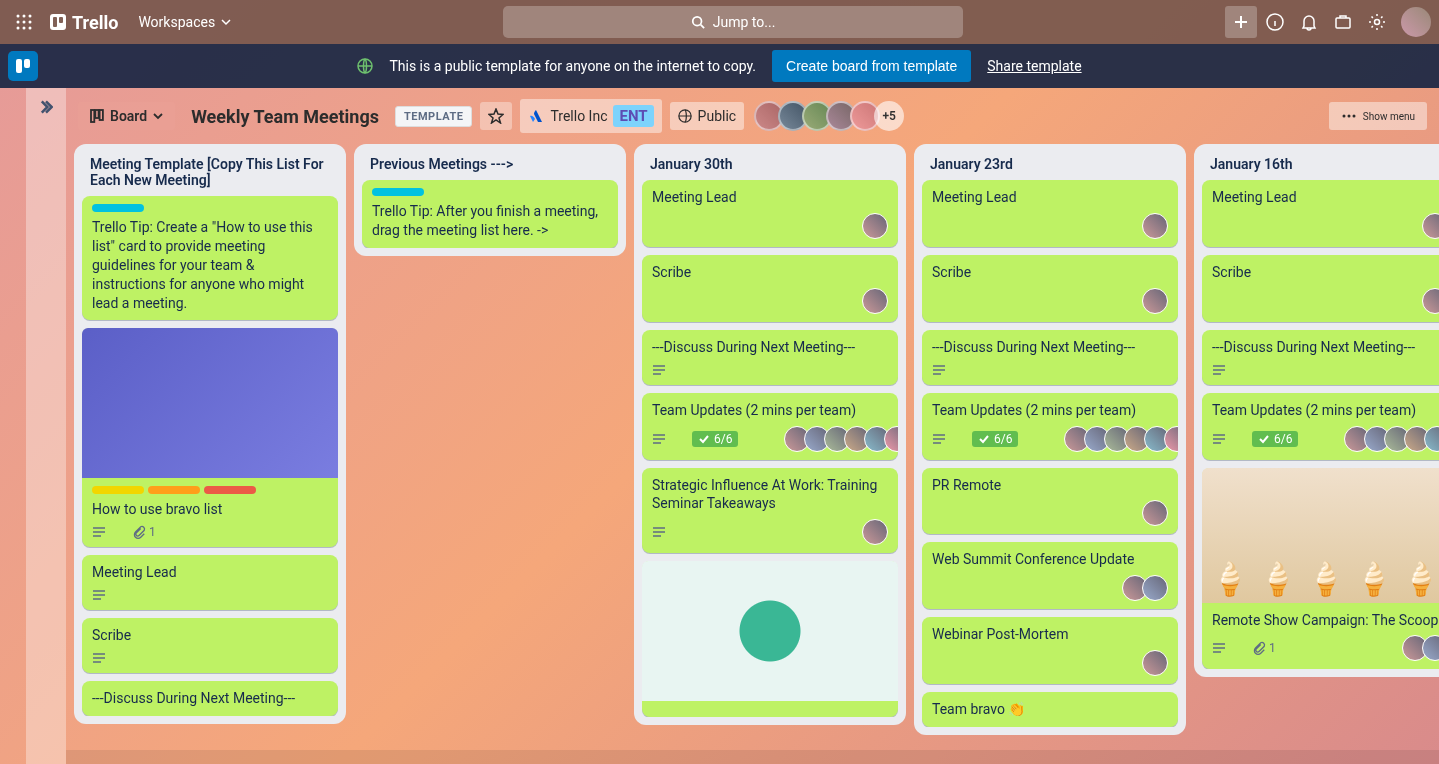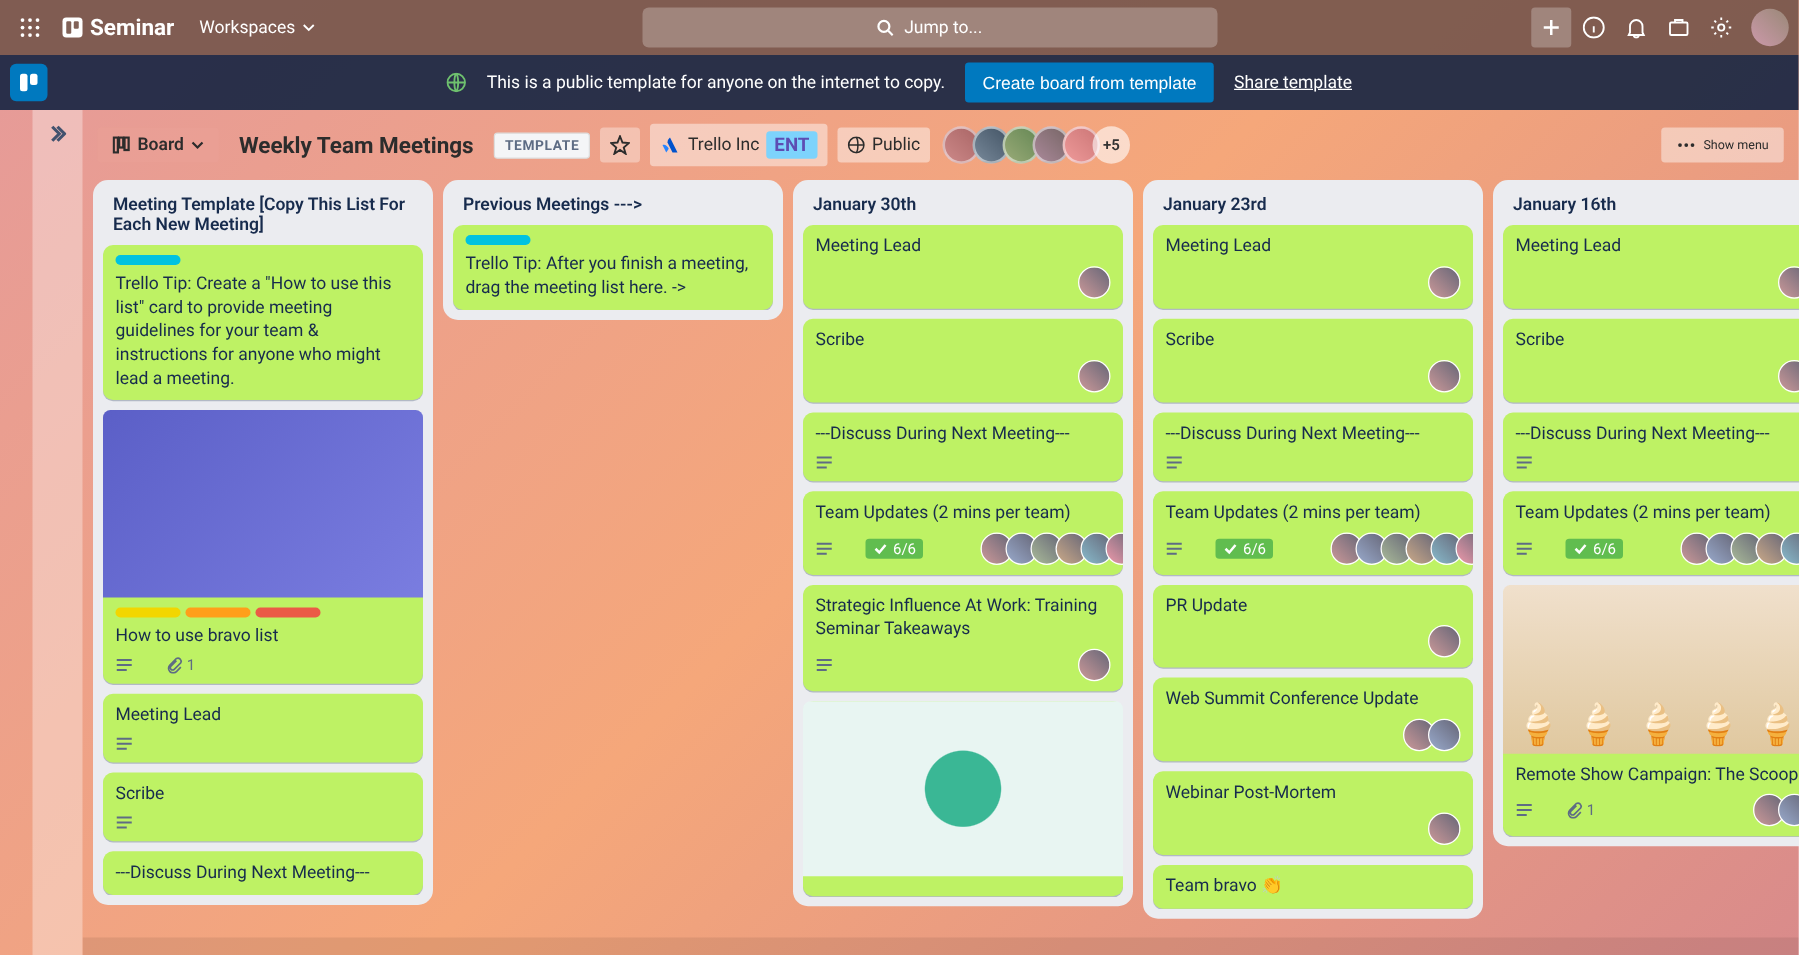--- a/index.html
+++ b/index.html
@@ -99,7 +99,7 @@
     </div>
     <div class="trello-logo">
       <div class="logo-mark"></div>
-      <span>Seminar</span>
+      <span>Trello</span>
     </div>
     <div class="nav-btn">
       <span>Workspaces</span>

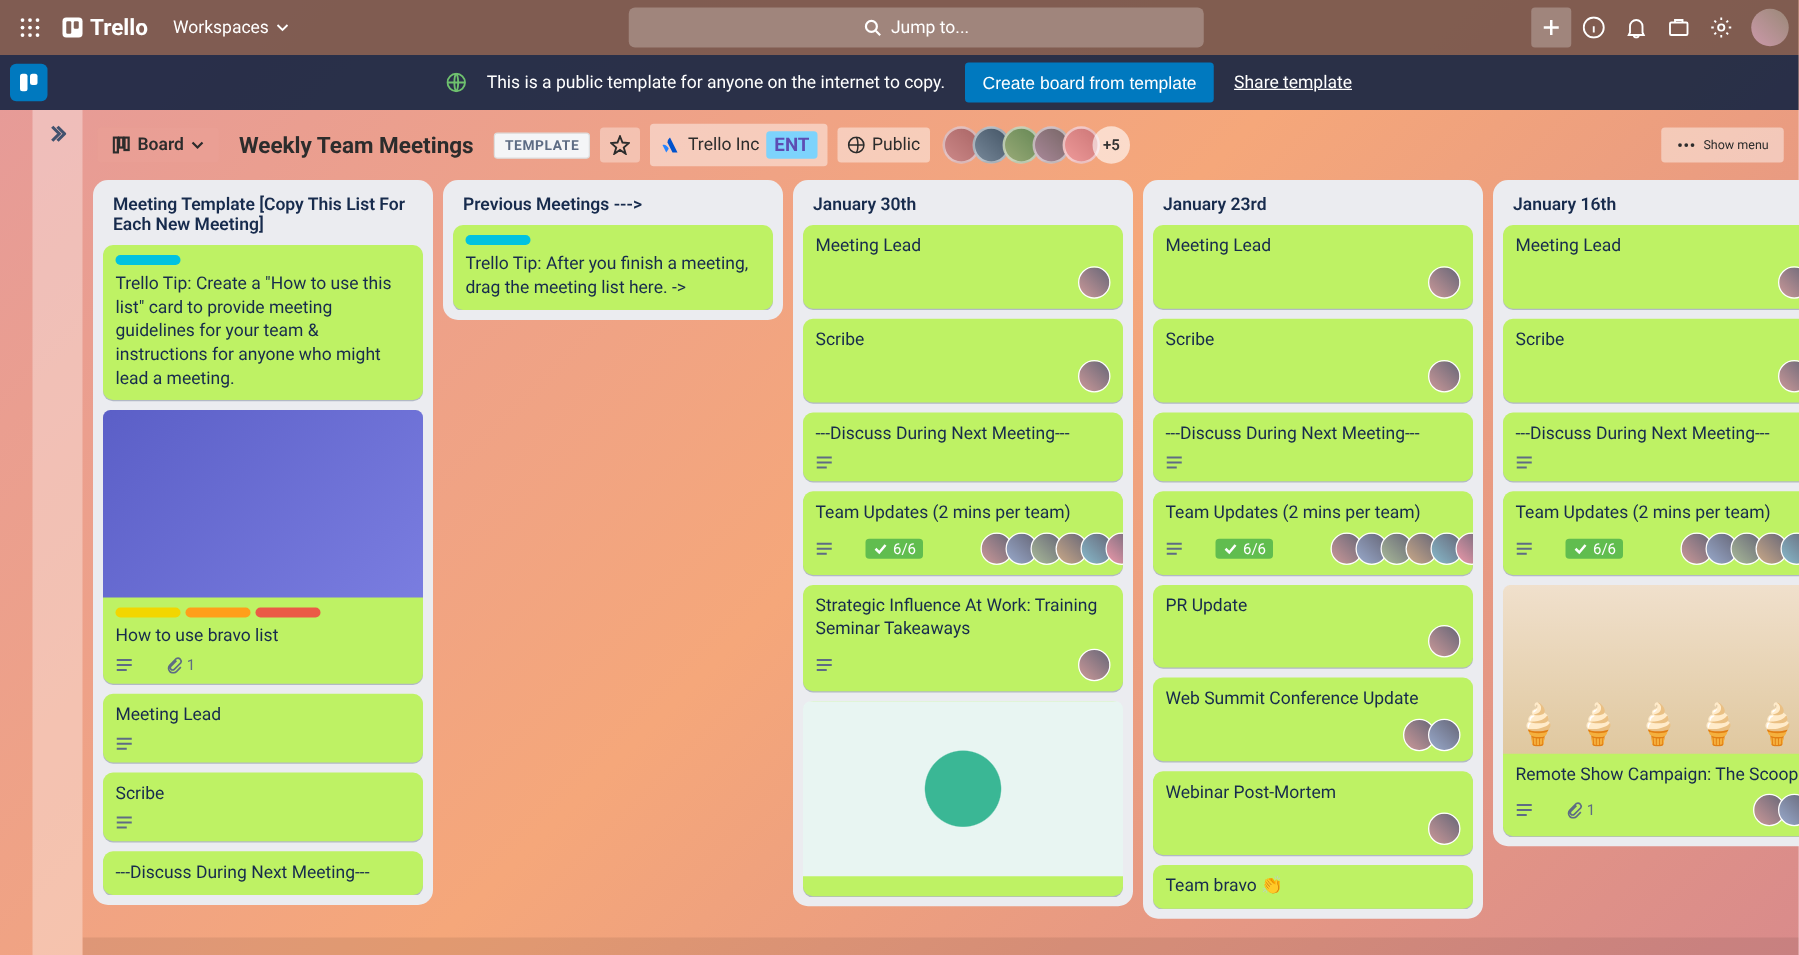--- a/index.html
+++ b/index.html
@@ -419,7 +419,7 @@
               </div>
             </div>
             <div class="card">
-              <div class="card-title">PR Update</div>
+              <div class="card-title">PR Remote</div>
               <div class="card-badges">
                 <span class="spacer"></span>
                 <span class="mini-avatars">

